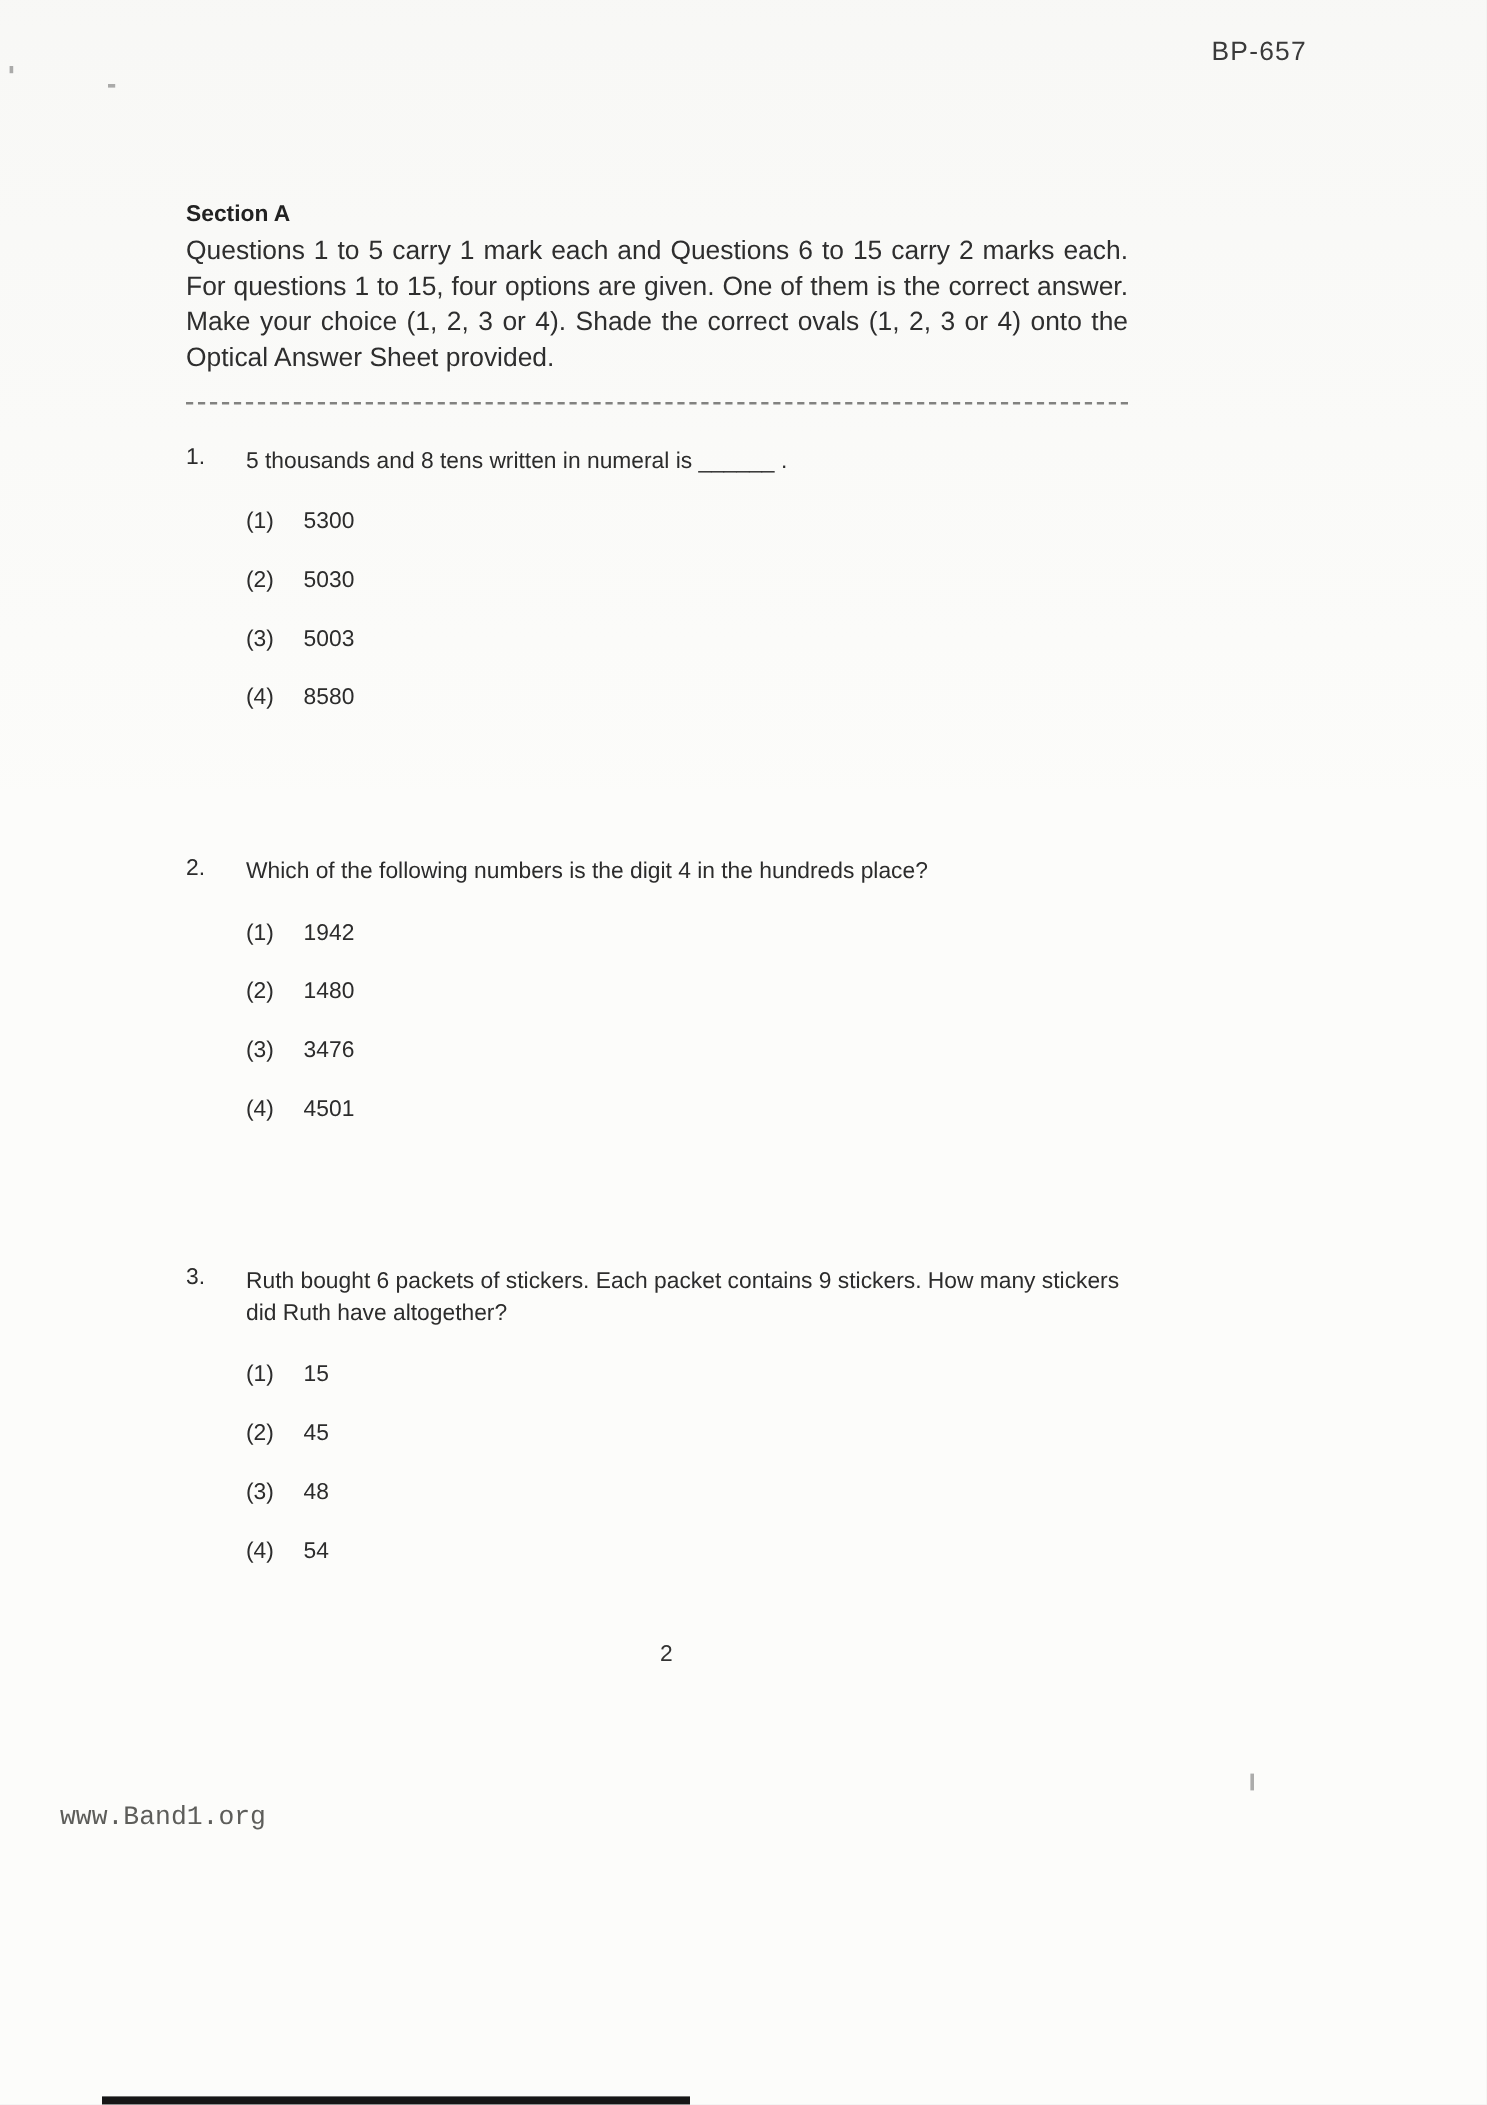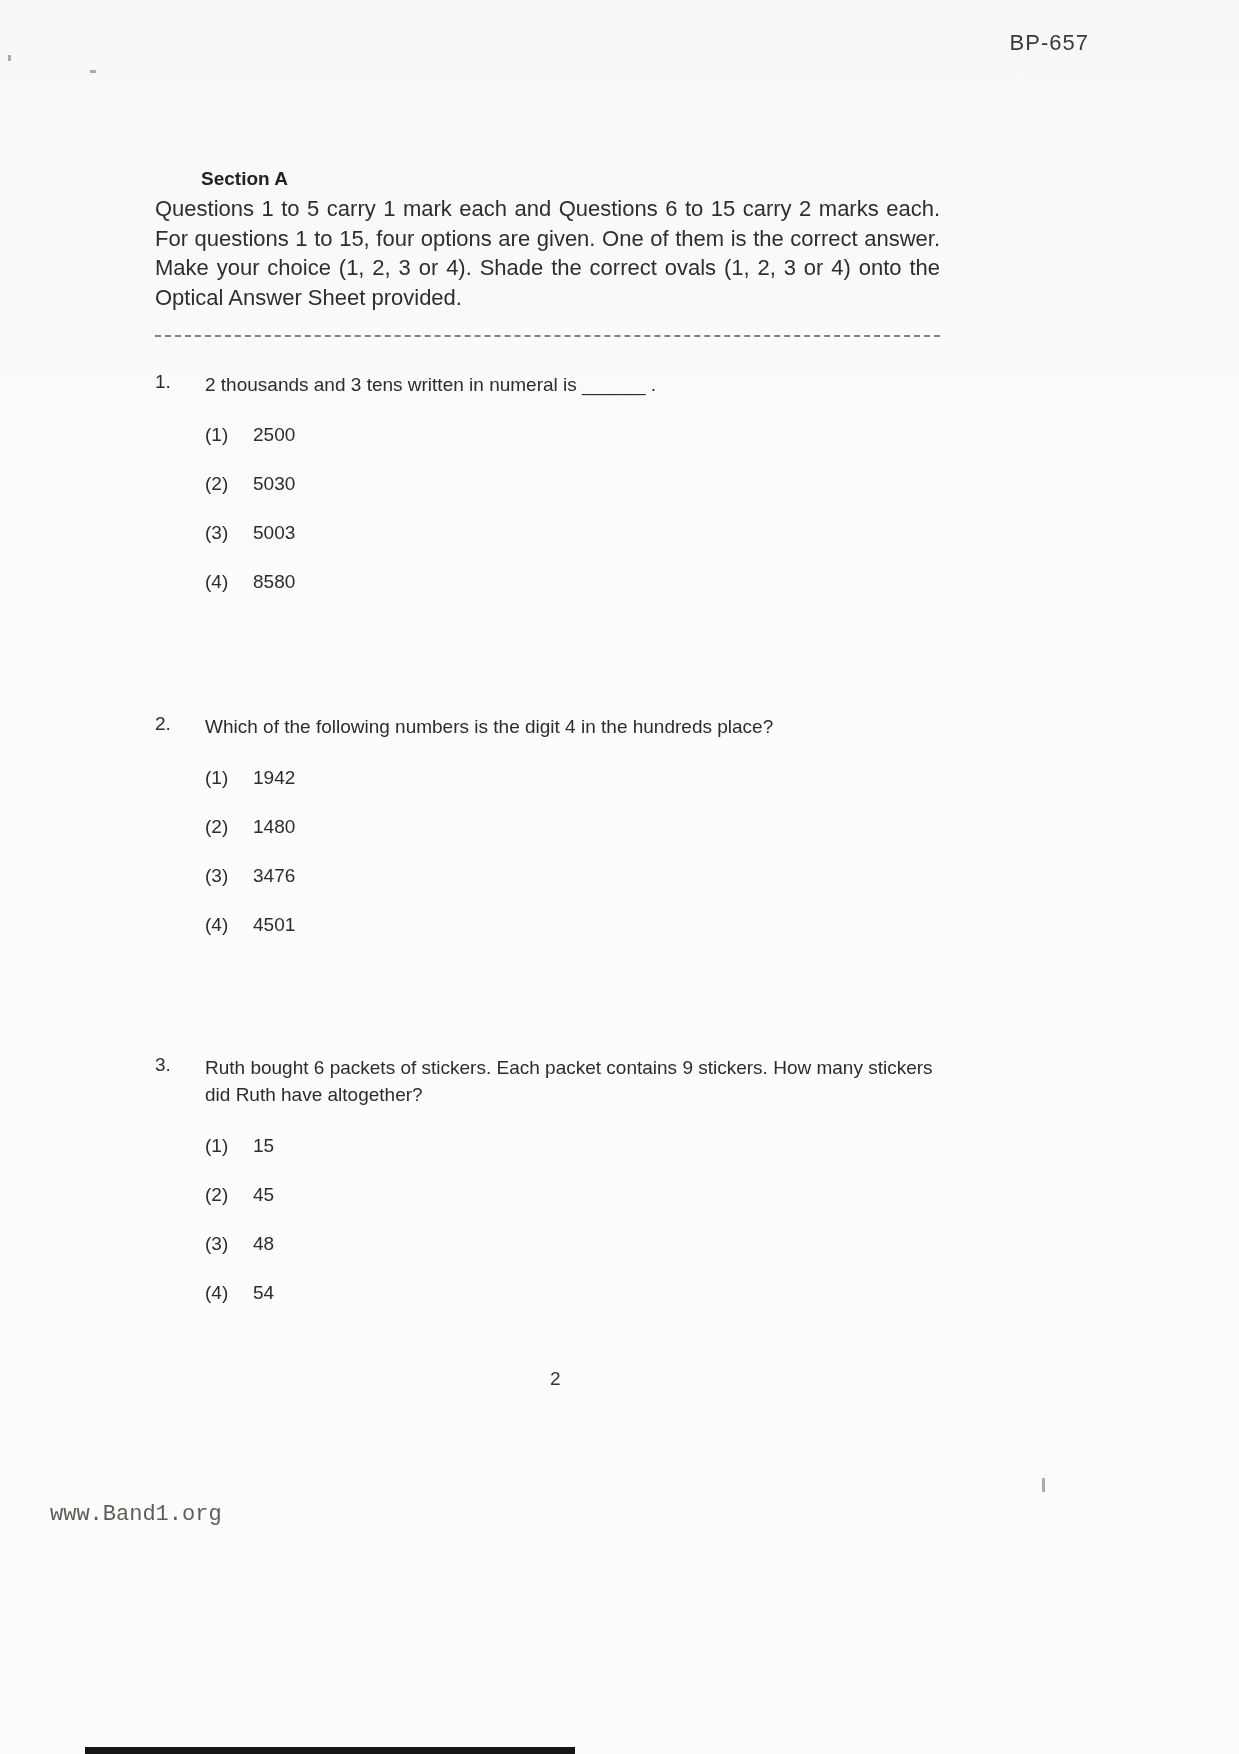--- a/index.html
+++ b/index.html
@@ -45,7 +45,6 @@
     font-size: 19px;
     margin-bottom: 4px;
     color: #222;
-    margin-left: 46px;
   }
   .instructions {
     font-size: 22px;

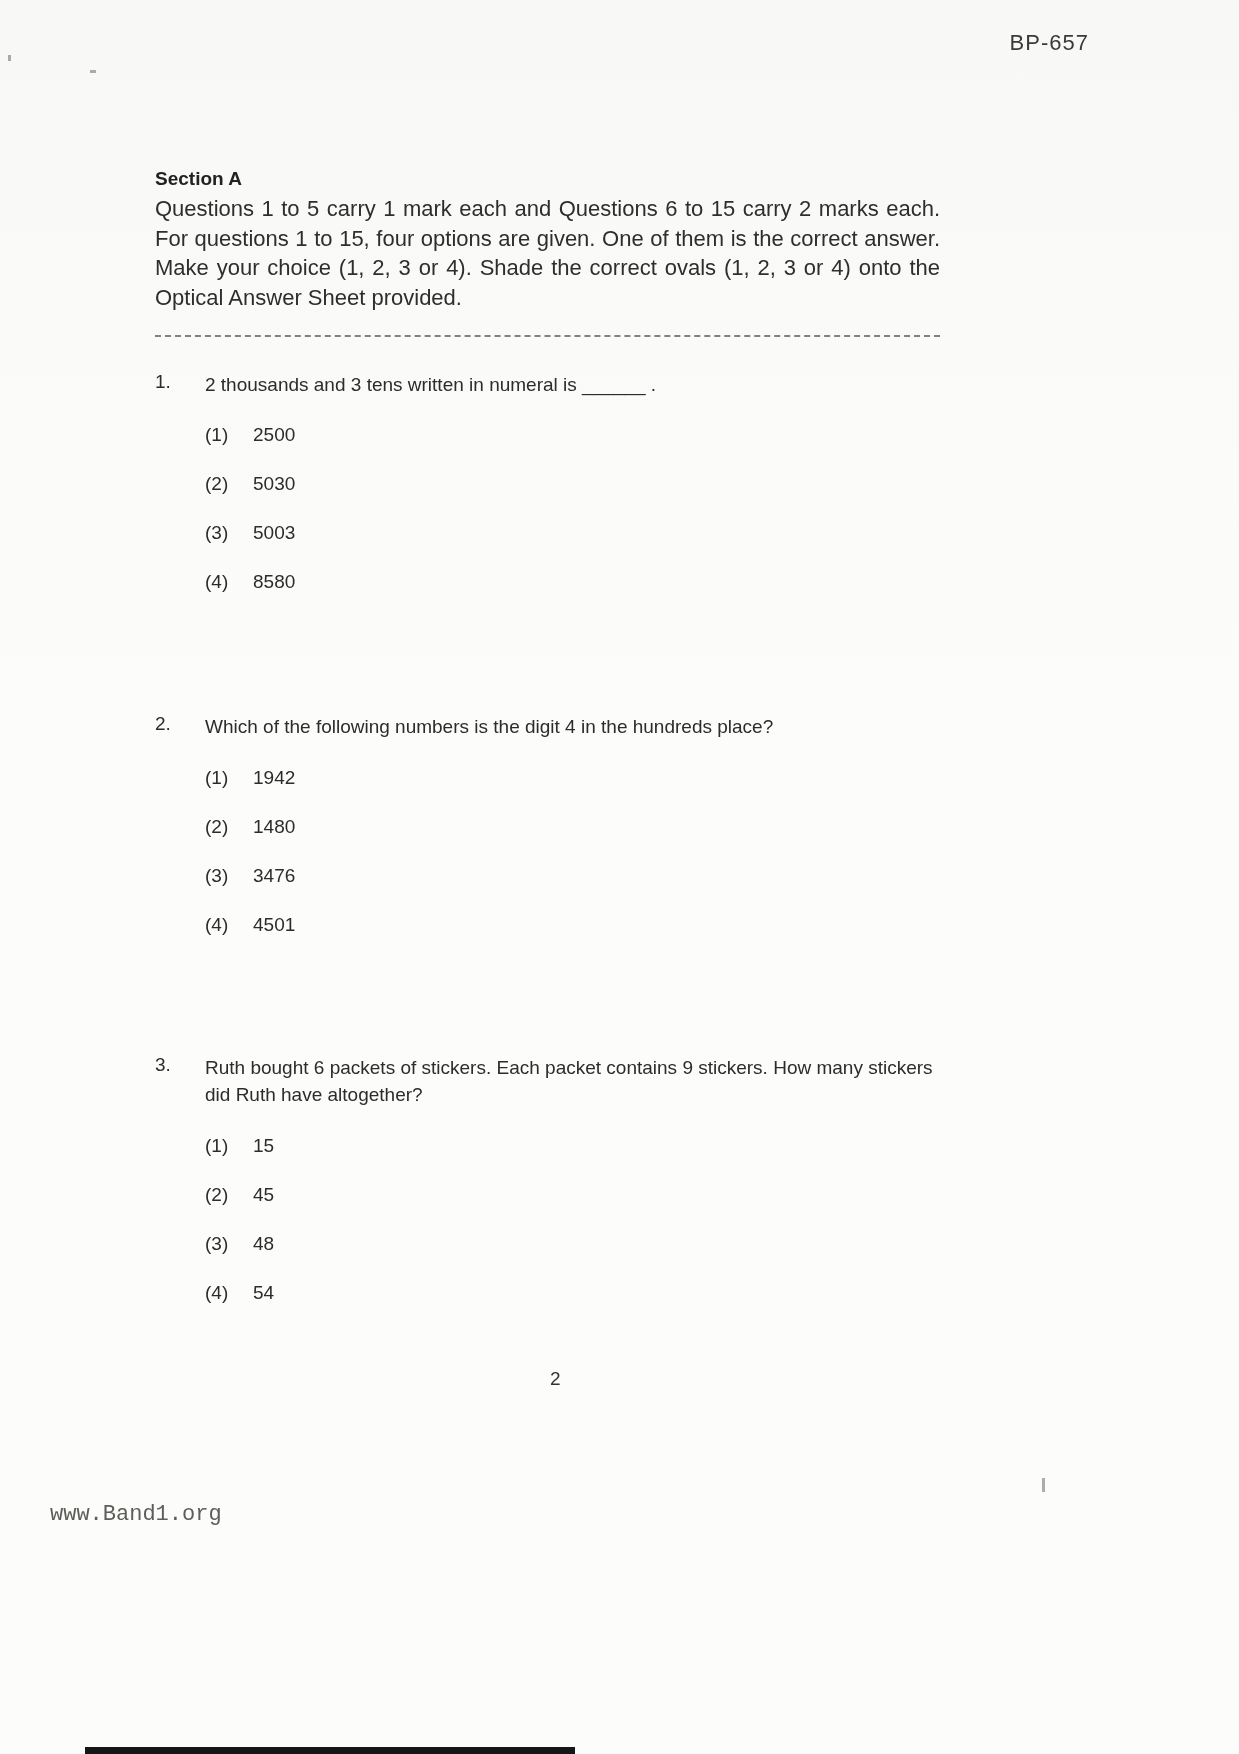--- a/index.html
+++ b/index.html
@@ -149,7 +149,7 @@
 
     <div class="question q1">
       <div class="q-number">1.</div>
-      <div class="q-body">2 thousands and 3 tens written in numeral is ______ .</div>
+      <div class="q-body">5 thousands and 8 tens written in numeral is ______ .</div>
     </div>
     <ul class="options">
       <li class="option">

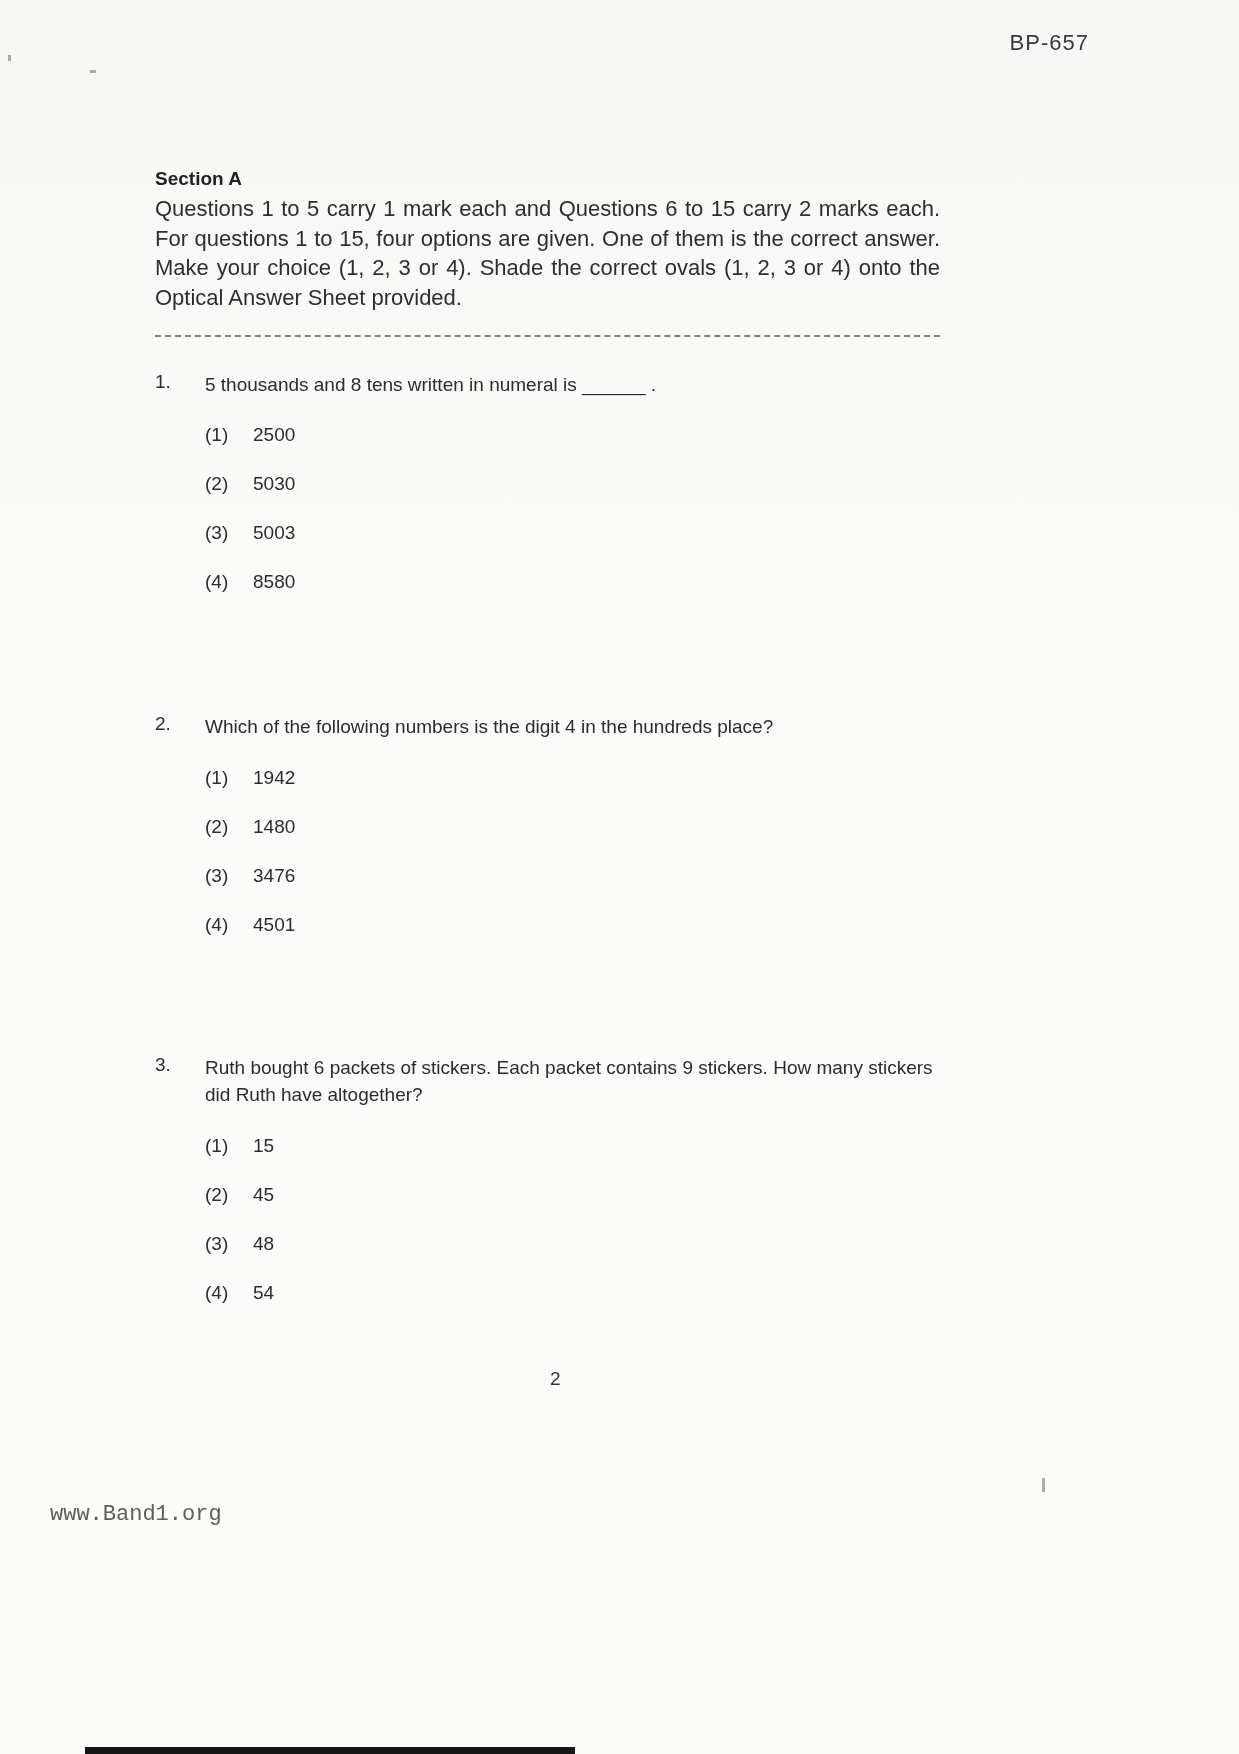--- a/index.html
+++ b/index.html
@@ -154,7 +154,7 @@
     <ul class="options">
       <li class="option">
         <span class="opt-label">(1)</span>
-        <span class="opt-value">2500</span>
+        <span class="opt-value">5300</span>
       </li>
       <li class="option">
         <span class="opt-label">(2)</span>

